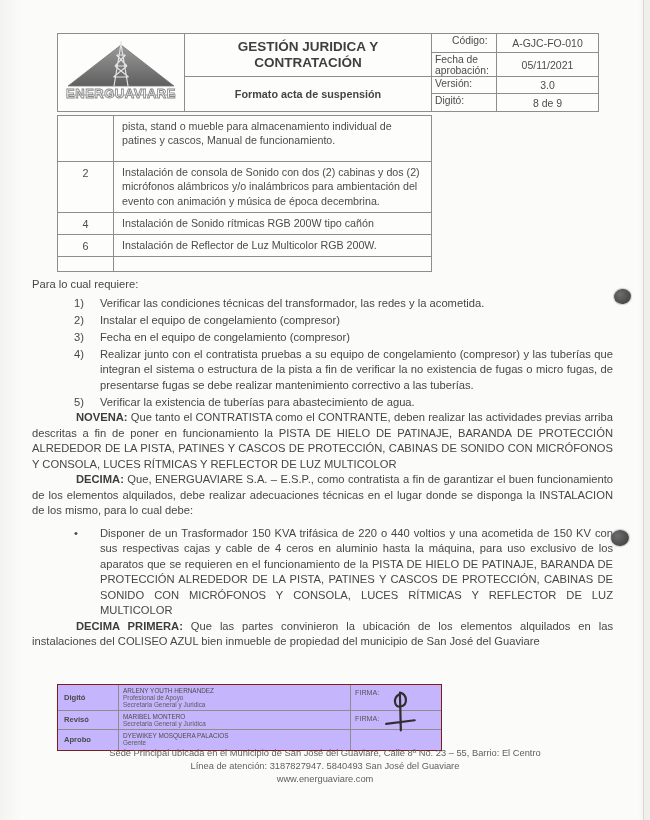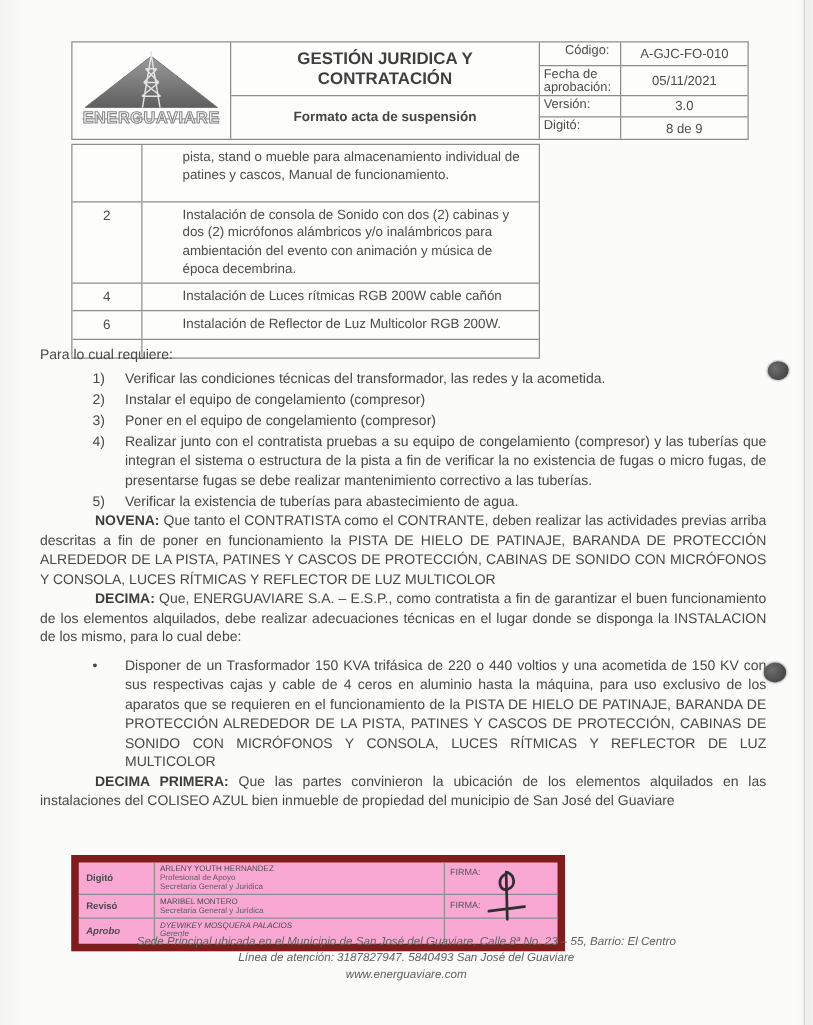--- a/index.html
+++ b/index.html
@@ -33,7 +33,7 @@
 
   
   .items-table{position:absolute;left:57px;top:115px;width:373px;border:1px solid #8d8d8d;background:#fdfdfc;}
-  .items-row{display:flex;border-top:1px solid #8d8d8d;gap:24px;}
+  .items-row{display:flex;border-top:1px solid #8d8d8d;}
   .items-row:first-child{border-top:none;}
   .items-row:nth-child(1){min-height:45px;}
   .items-row:nth-child(2){min-height:48px;}

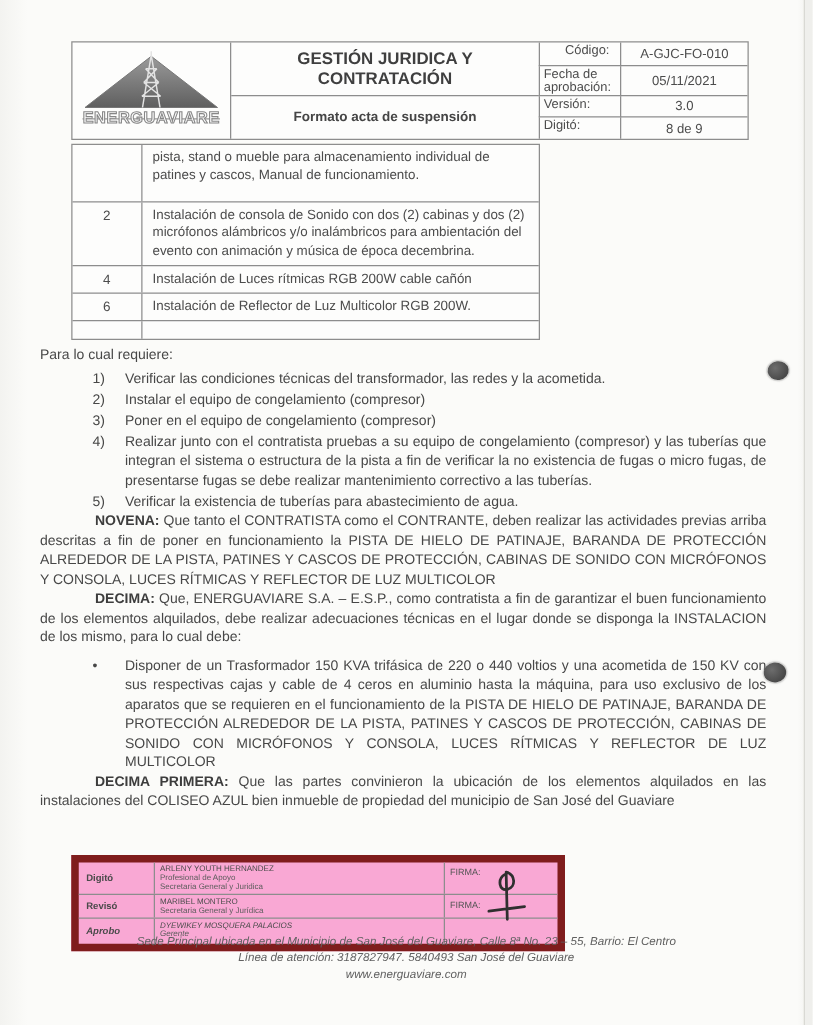--- a/index.html
+++ b/index.html
@@ -124,7 +124,7 @@
     </div>
     <div class="items-row">
       <div class="items-qty">4</div>
-      <div class="items-desc">Instalación de Luces rítmicas RGB 200W cable cañón</div>
+      <div class="items-desc">Instalación de Sonido rítmicas RGB 200W tipo cañón</div>
     </div>
     <div class="items-row">
       <div class="items-qty">6</div>

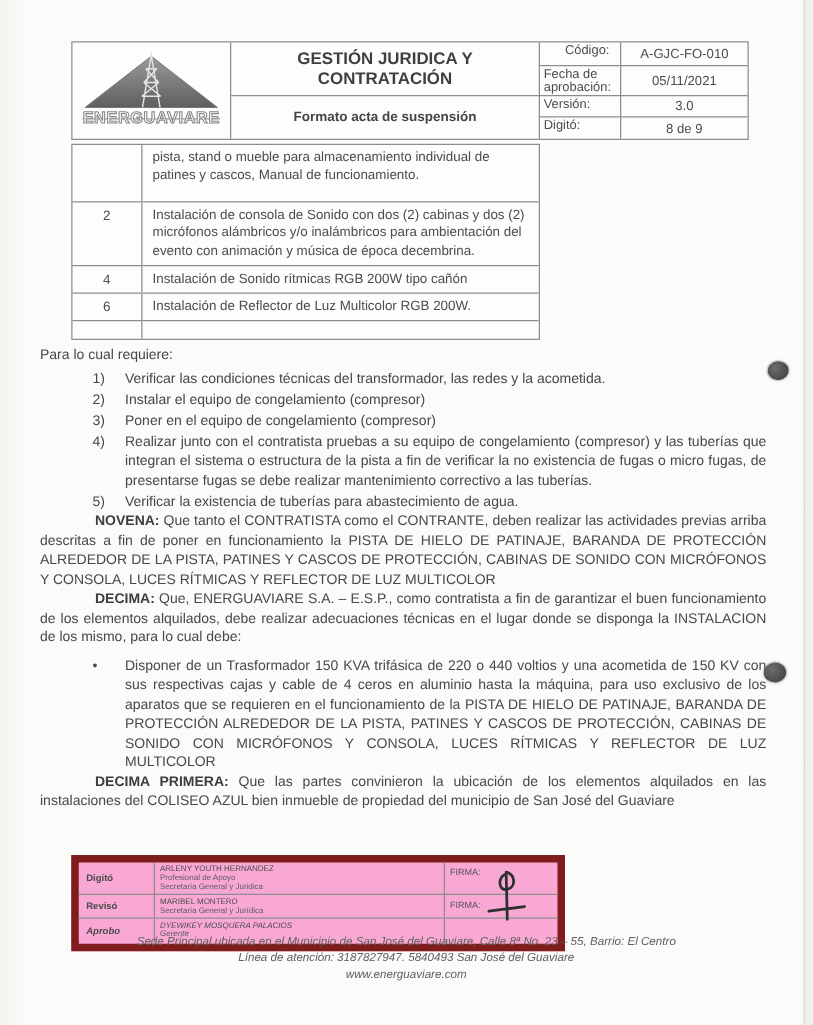--- a/index.html
+++ b/index.html
@@ -149,7 +149,7 @@
       </li>
       <li>
         <span class="num">3)</span>
-        <span class="txt">Poner en el equipo de congelamiento (compresor)</span>
+        <span class="txt">Fecha en el equipo de congelamiento (compresor)</span>
       </li>
       <li>
         <span class="num">4)</span>

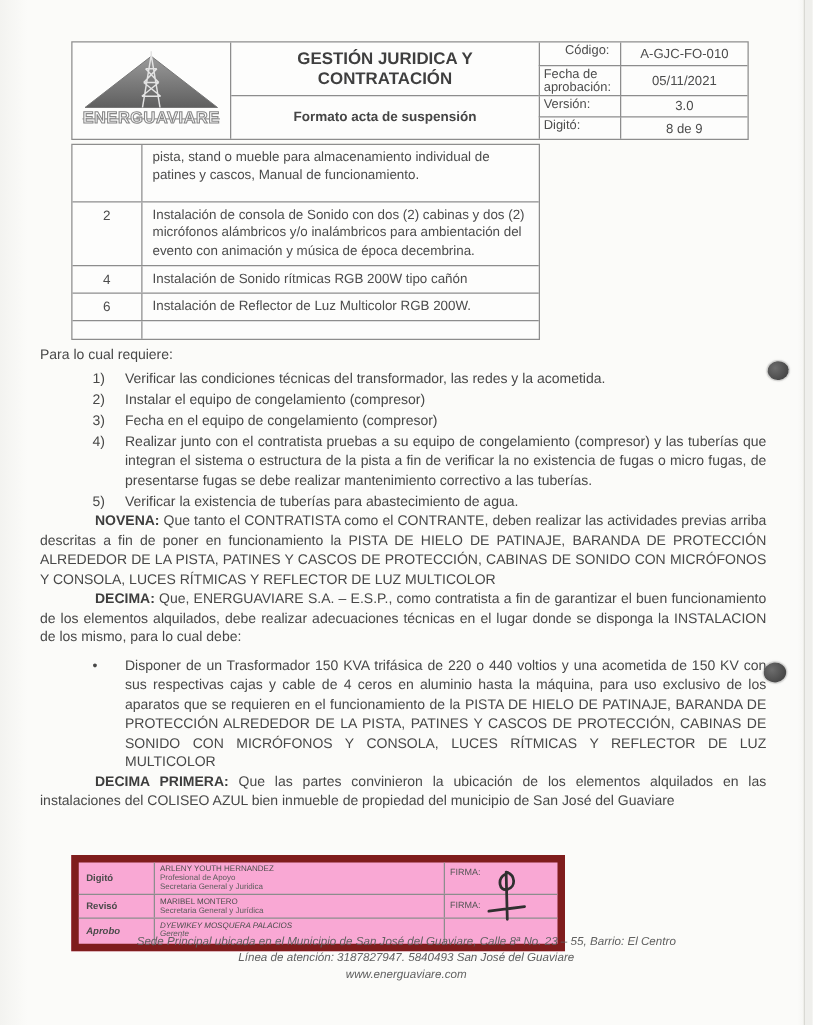--- a/index.html
+++ b/index.html
@@ -60,7 +60,7 @@
   .p-dp{margin-top:9px;}
 
   
-  .sign-table{position:absolute;left:57px;top:684px;width:383px;border:6px solid #7f1d1d;background:#f9a8d4;}
+  .sign-table{position:absolute;left:57px;top:684px;width:383px;border:1px solid #7f1d1d;background:#c4b5fd;}
   .sign-row{display:flex;border-top:1px solid #8d8d8d;}
   .sign-row:first-child{border-top:none;}
   .sign-row:nth-child(1){min-height:23px;}

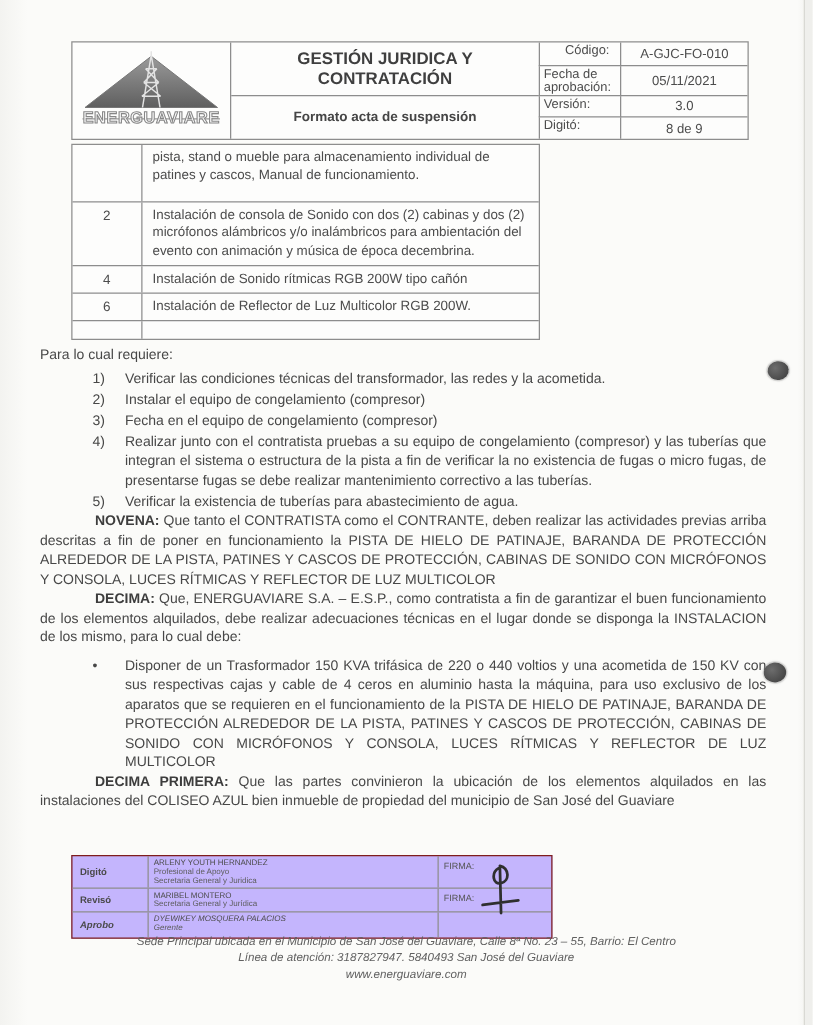--- a/index.html
+++ b/index.html
@@ -65,7 +65,7 @@
   .sign-row:first-child{border-top:none;}
   .sign-row:nth-child(1){min-height:23px;}
   .sign-row:nth-child(2){min-height:18px;}
-  .sign-row:nth-child(3){min-height:20px;font-style:italic;}
+  .sign-row:nth-child(3){min-height:20px;}
   .sign-role{width:54px;flex:none;border-right:1px solid #8d8d8d;font-weight:bold;font-size:7.6px;color:#4a4a4a;display:flex;align-items:center;padding-left:6px;}
   .sign-name{flex:1;border-right:1px solid #8d8d8d;padding:2px 4px 1px;font-size:6.4px;line-height:7.2px;color:#5c5c5c;}
   .sign-name .nm{color:#4c4c4c;}

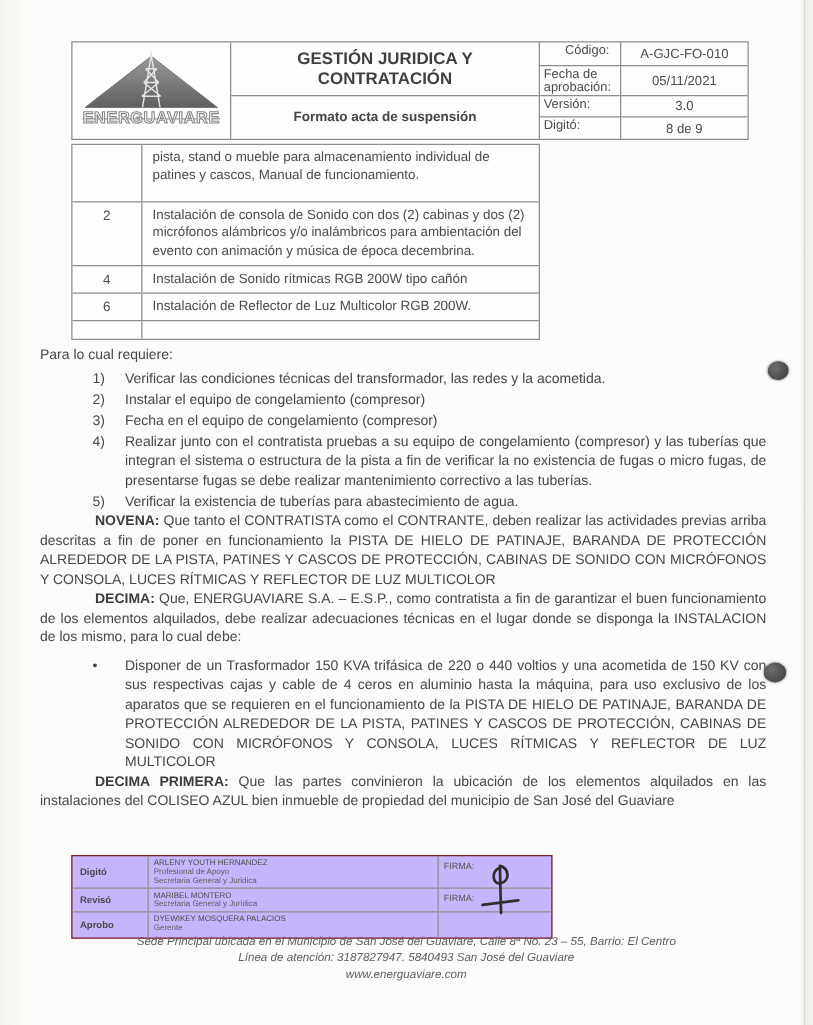--- a/index.html
+++ b/index.html
@@ -73,7 +73,7 @@
   .sig-mark{position:absolute;left:322px;top:4px;width:38px;height:46px;z-index:2;}
 
   
-  .footer{position:absolute;left:0;top:747px;width:650px;text-align:center;font-style:italic;font-size:9.3px;line-height:13px;color:#606060;}
+  .footer{position:absolute;left:0;top:747px;width:650px;text-align:center;font-size:9.3px;line-height:13px;color:#606060;}
 
   
   .dot{position:absolute;border-radius:50%;background:radial-gradient(circle at 38% 34%,#6d6d6d,#494949 70%);box-shadow:0 0 1px 1px rgba(120,120,120,.35);}

